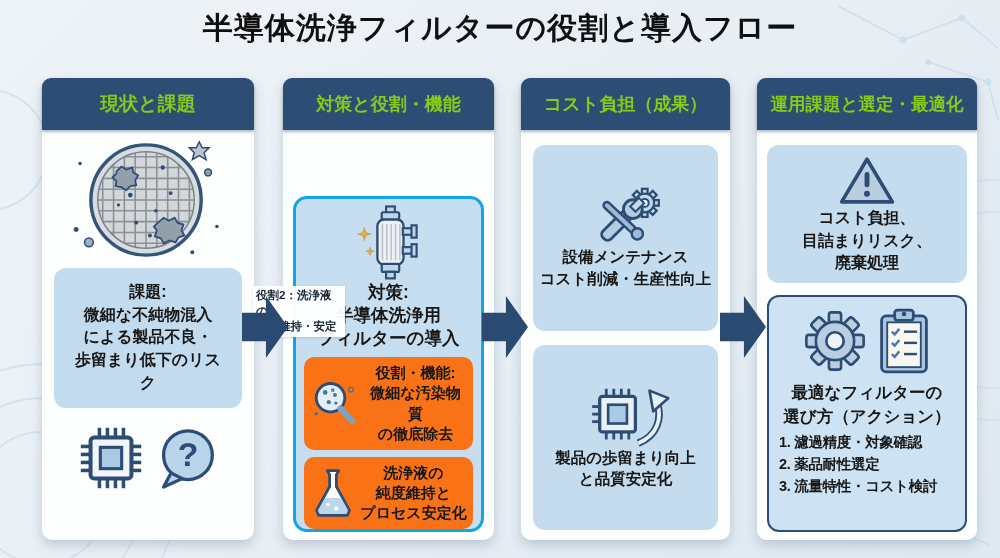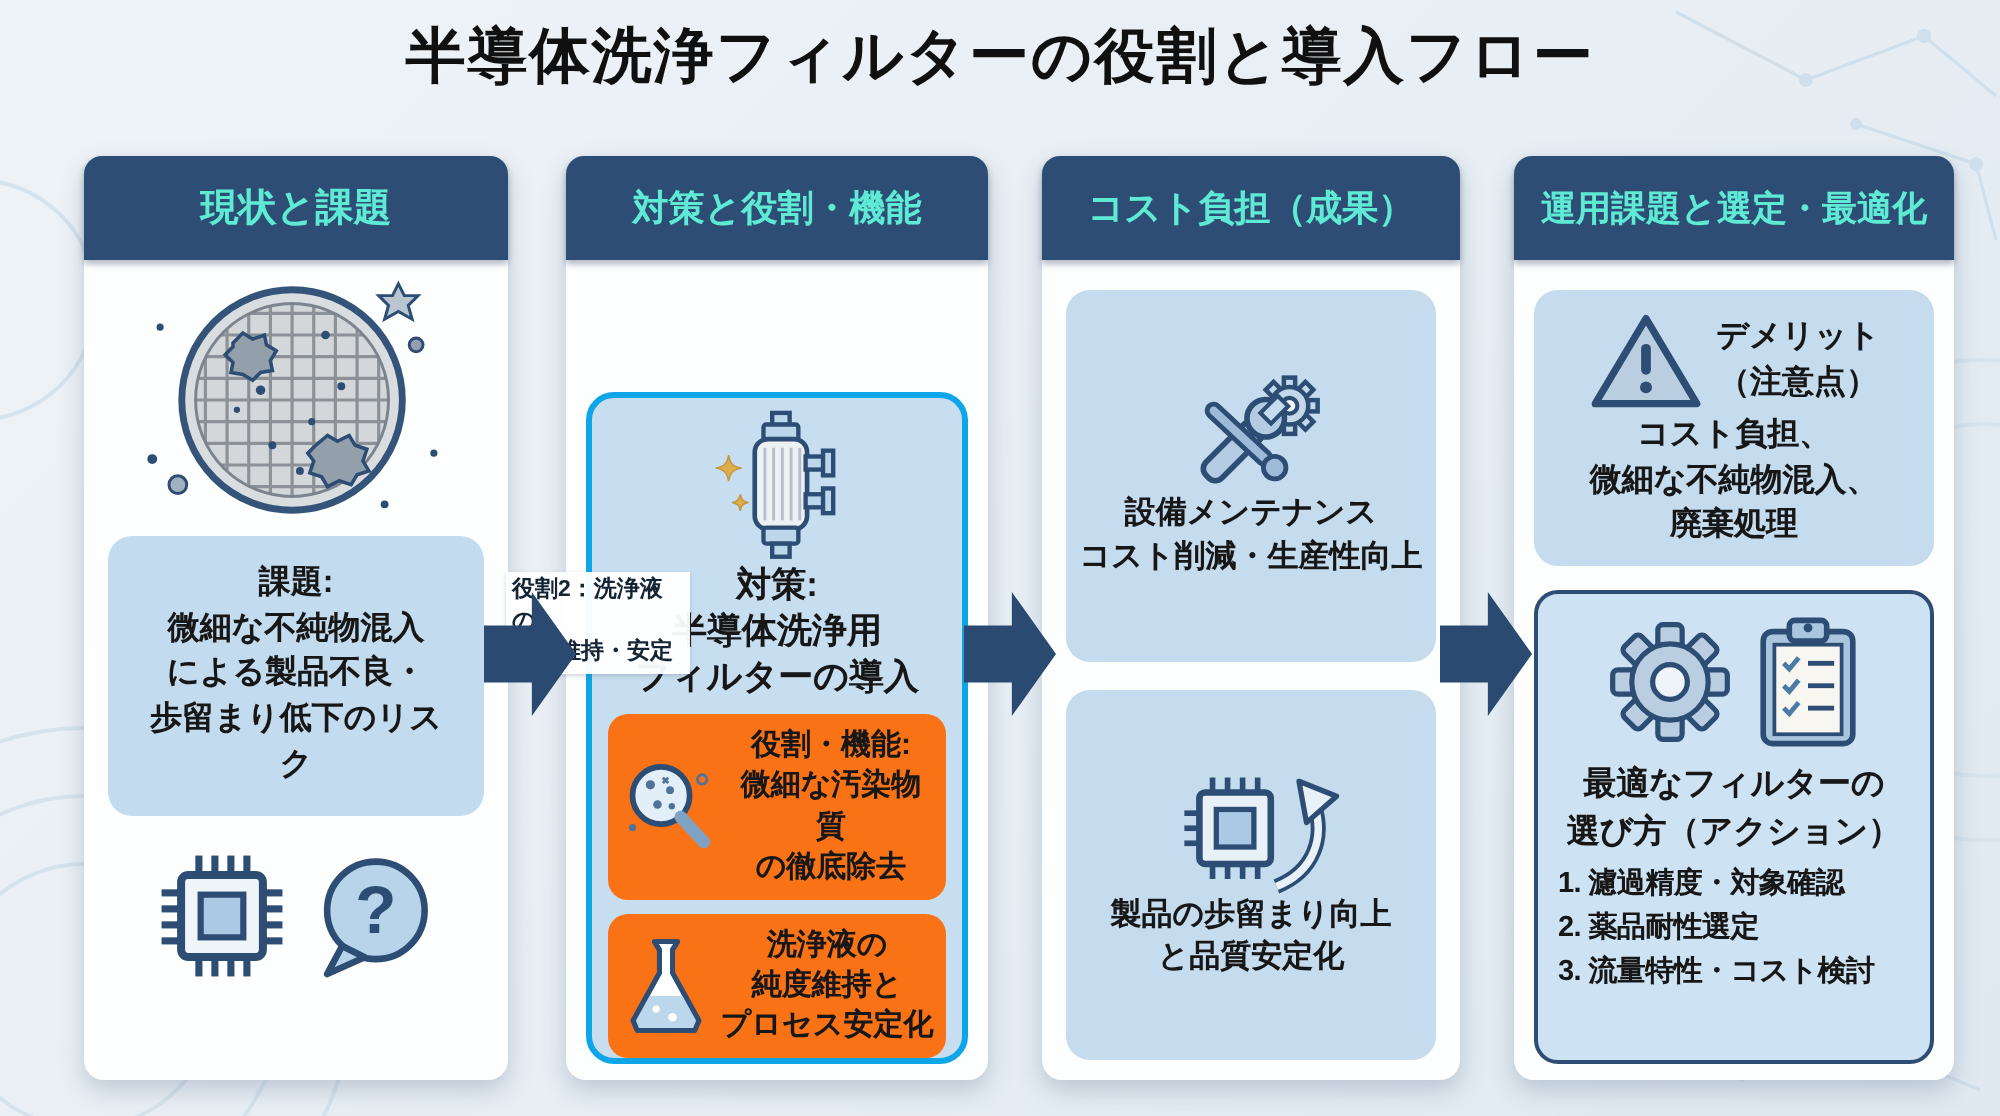--- a/index.html
+++ b/index.html
@@ -14,7 +14,7 @@
           border-radius:10px; box-shadow:0 5px 12px rgba(80,100,130,.28); z-index:1;
           display:flex; flex-direction:column; }
   .card-header { height:52px; background:#2e4d74; border-radius:9px 9px 0 0;
-                 color:#5eead4; font-weight:bold; display:flex; align-items:center;
+                 color:#84cc16; font-weight:bold; display:flex; align-items:center;
                  justify-content:center; box-shadow:0 2px 3px rgba(30,50,80,.35); }
   .content { flex:1; display:flex; flex-direction:column; align-items:center; position:relative; }
   .ml { white-space:pre-line; text-align:center; color:#171717; font-weight:bold; line-height:1.42; }

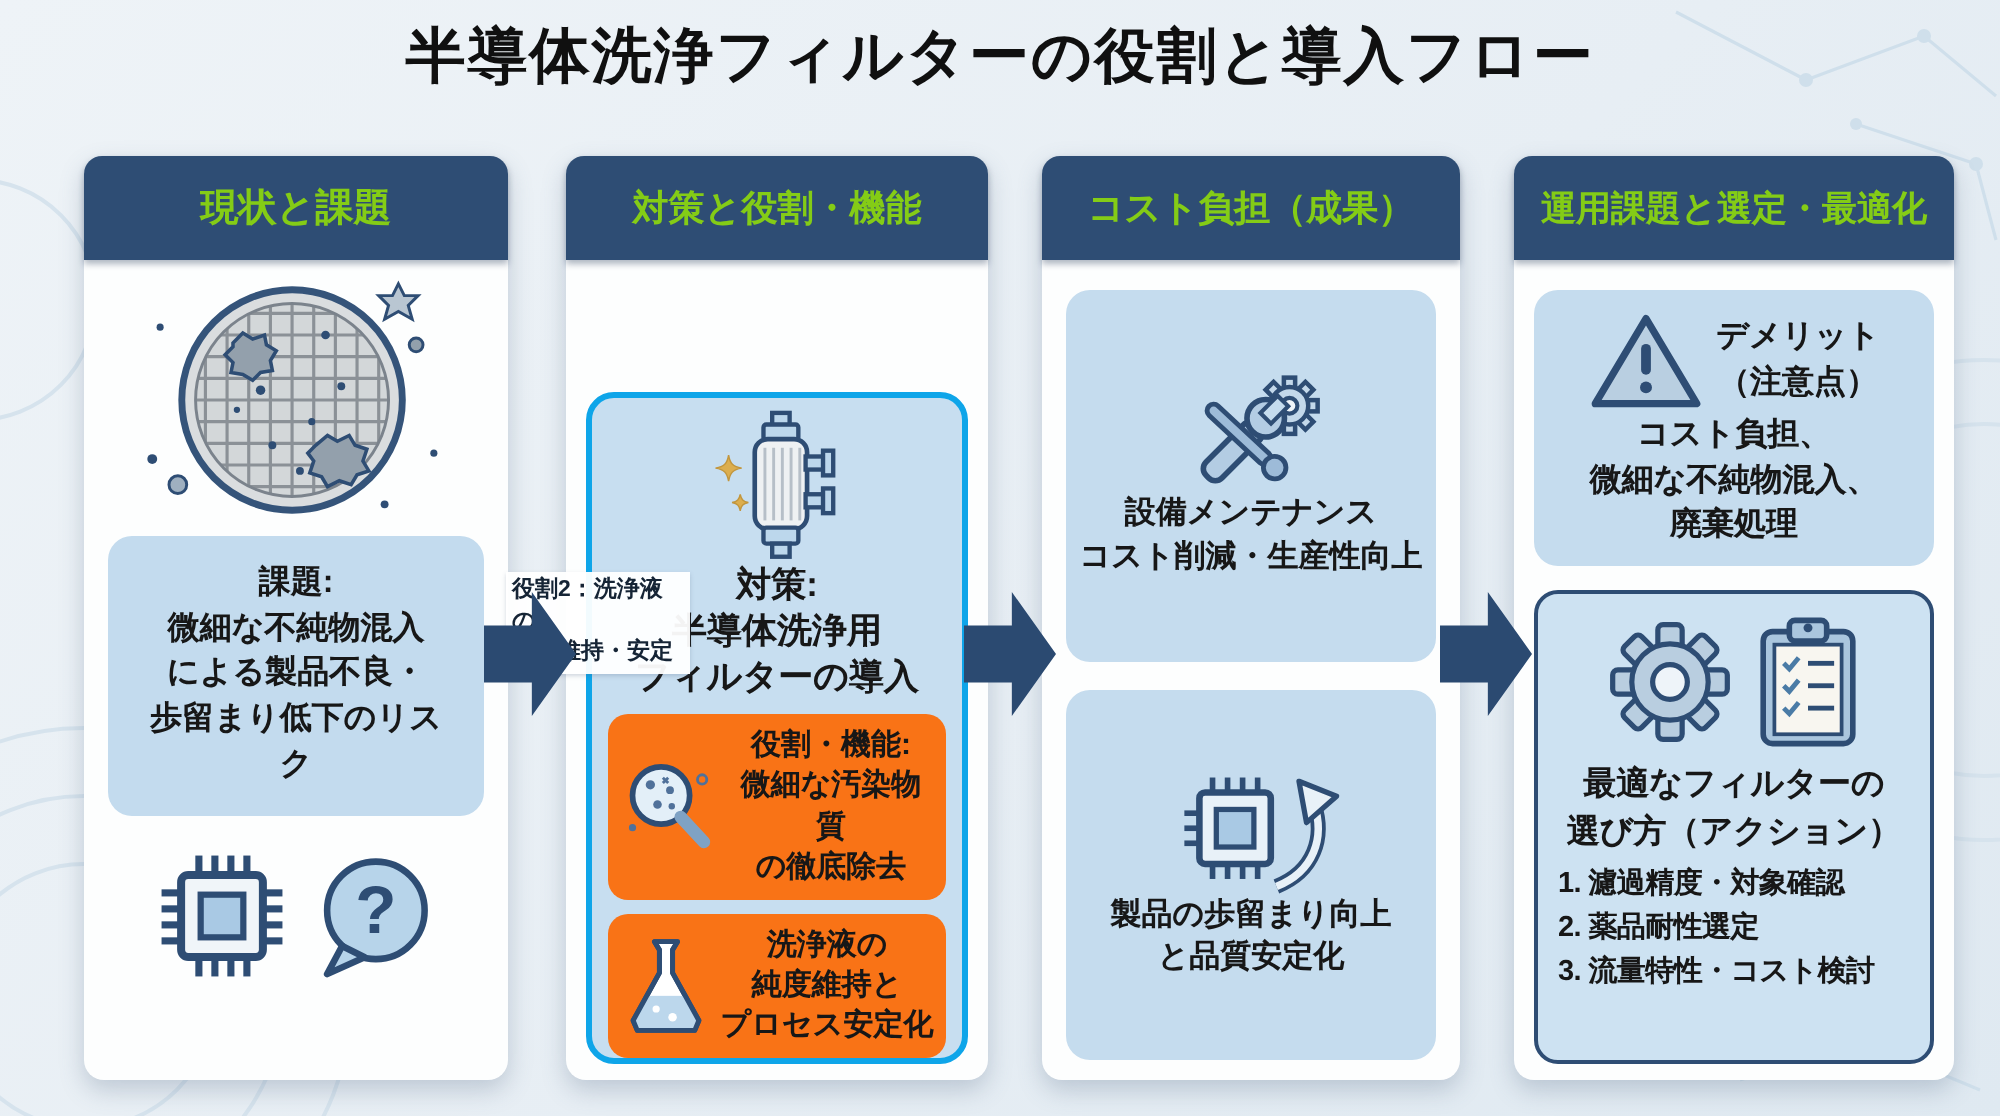--- a/index.html
+++ b/index.html
@@ -318,8 +318,6 @@
             <rect x="29.3" y="18" width="5.4" height="17" rx="2.7" fill="#2e4d74"></rect>
             <circle cx="32" cy="42" r="3.3" fill="#2e4d74"></circle>
           </svg>
-          <div class="ml">デメリット
-（注意点）</div>
         </div>
         <div class="ml">コスト負担、
 微細な不純物混入、

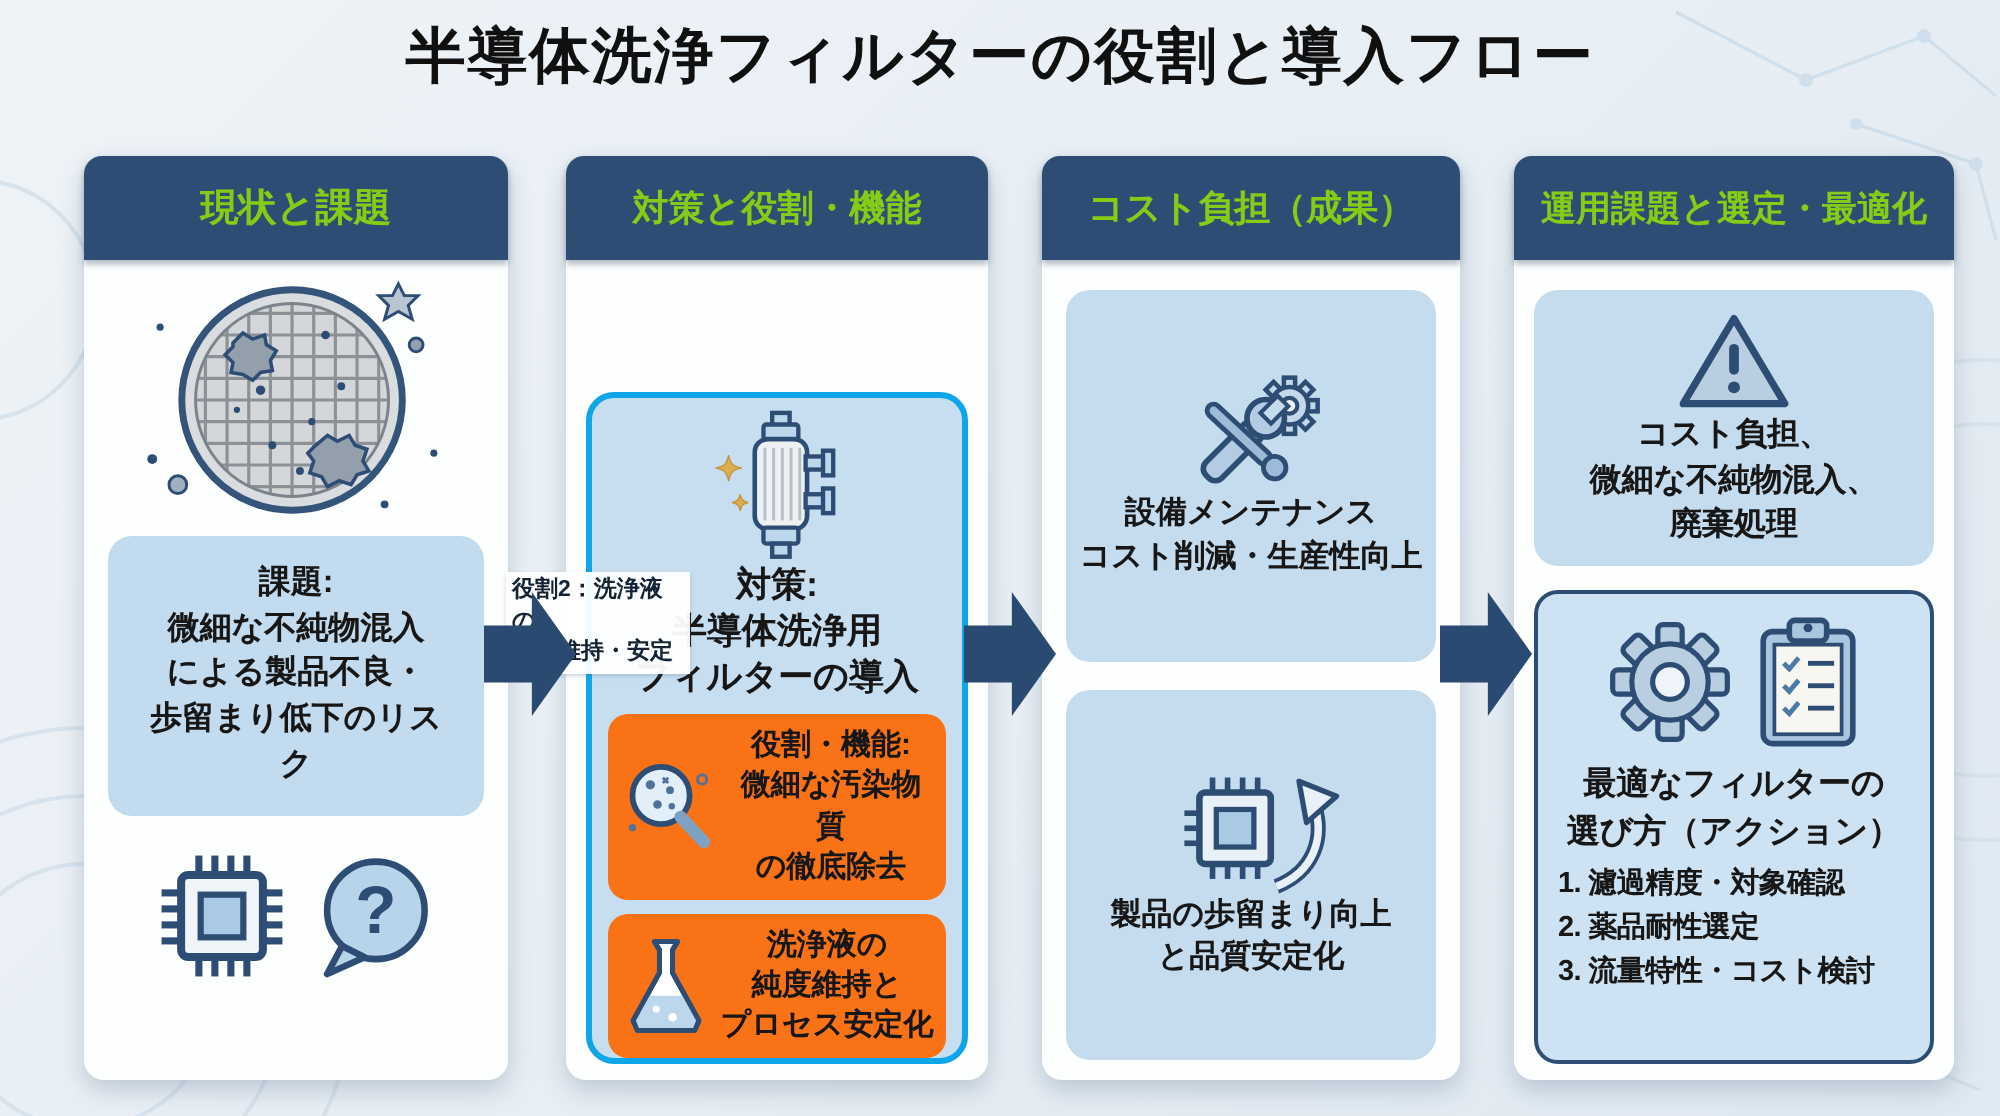--- a/index.html
+++ b/index.html
@@ -320,7 +320,7 @@
           </svg>
         </div>
         <div class="ml">コスト負担、
-微細な不純物混入、
+目詰まりリスク、
 廃棄処理</div>
       </div>
       <div class="select-box">

